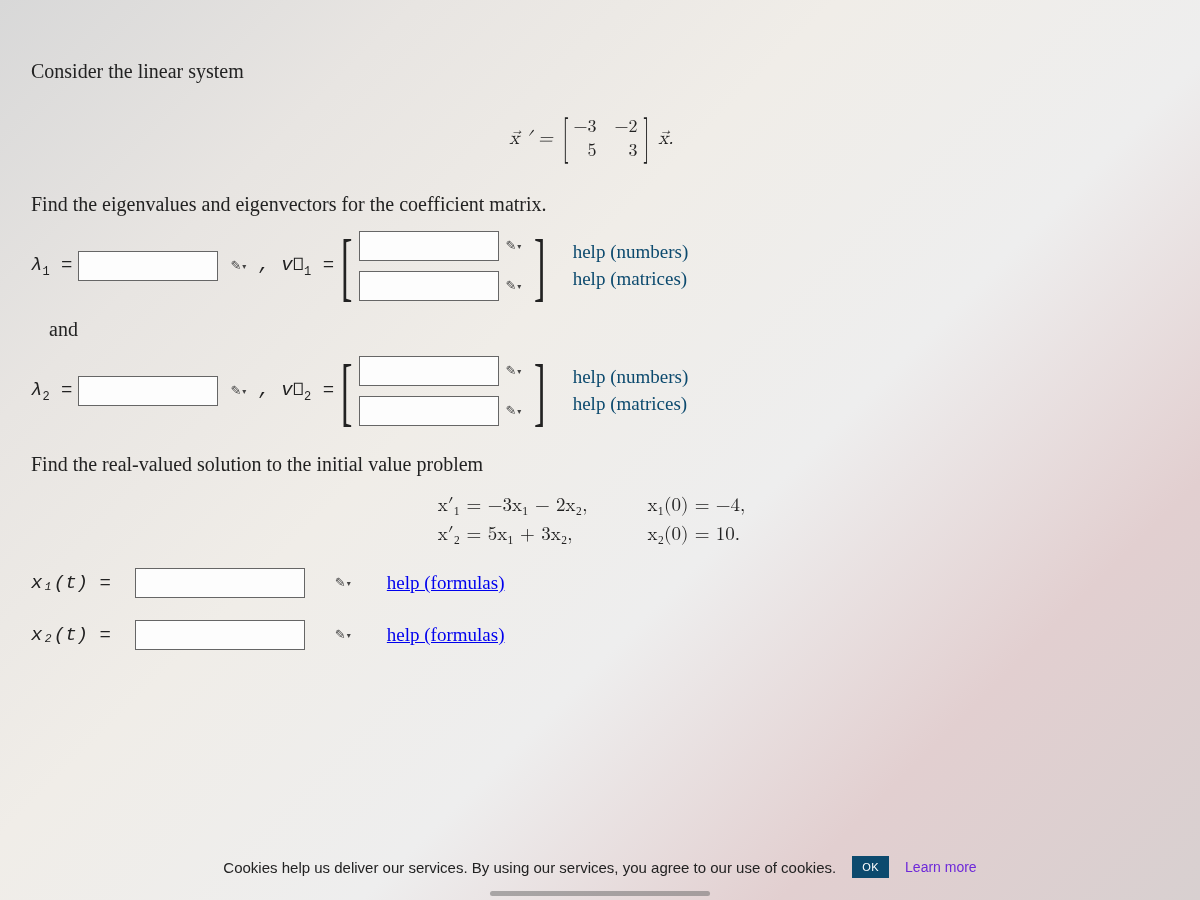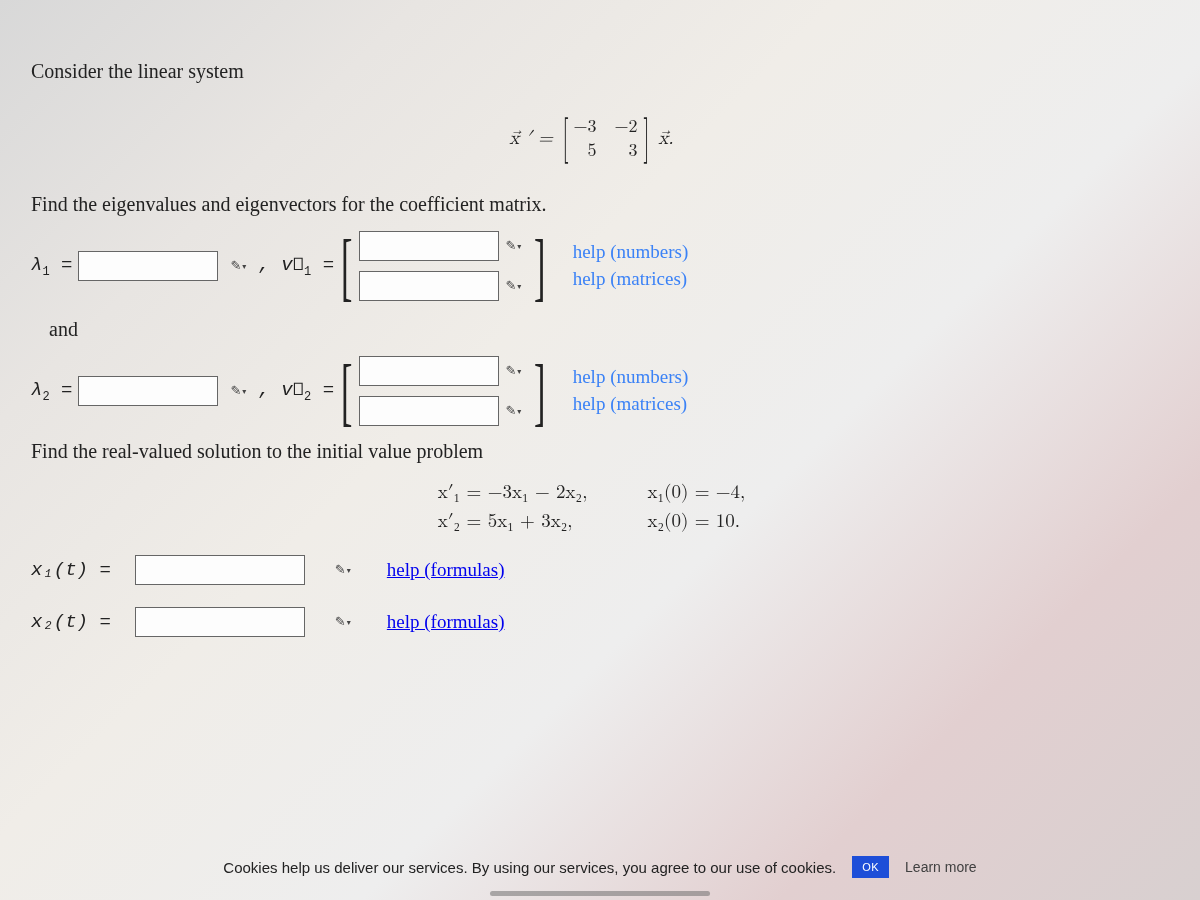--- a/index.html
+++ b/index.html
@@ -96,7 +96,7 @@
     font-size: 19px;
     line-height: 1.4;
   }
-  .help-col a { color: #3b82f6; text-decoration: none; }
+  .help-col a { color: #0c4a6e; text-decoration: none; }
   .and { margin: 14px 0 6px 18px; font-size: 20px; }
   .ivp-eqs {
     text-align: center;

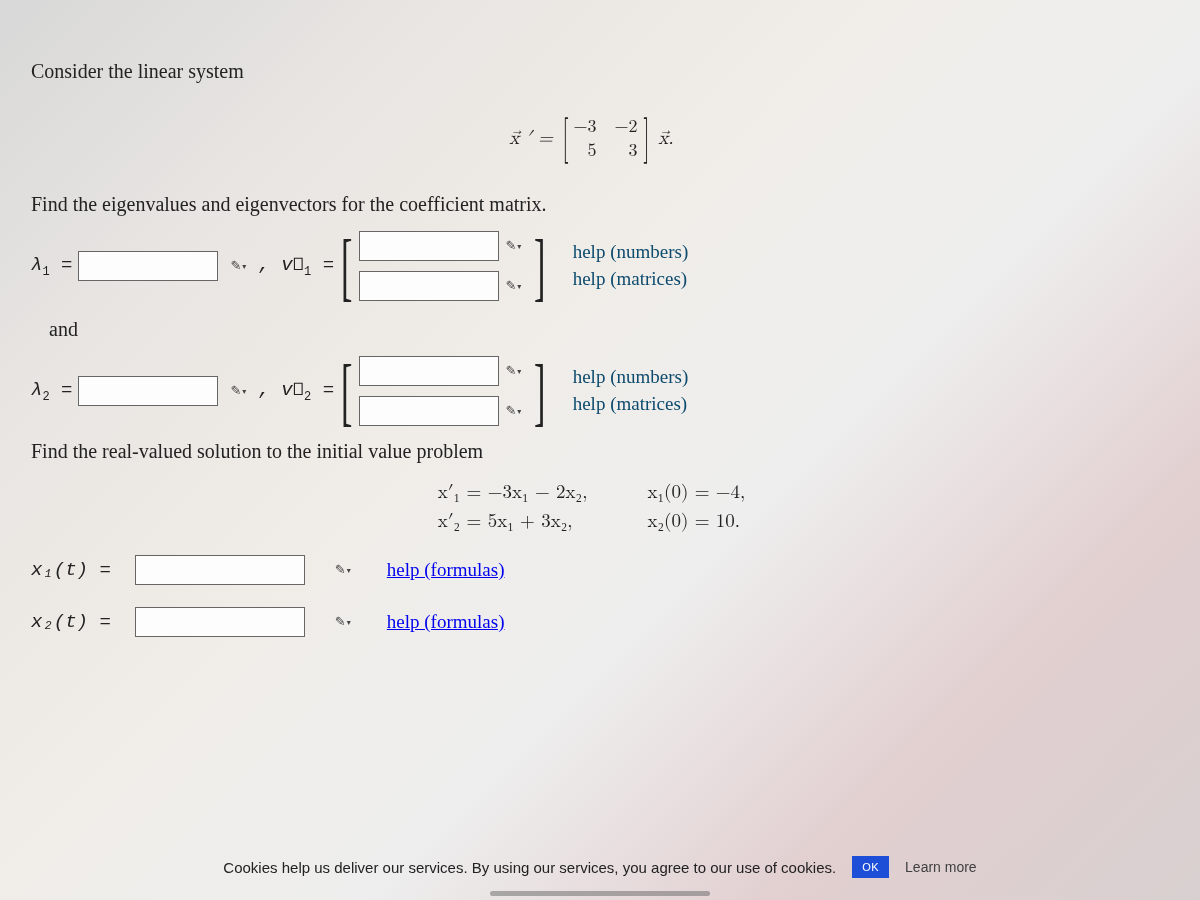--- a/index.html
+++ b/index.html
@@ -251,7 +251,7 @@
     </span>
   </div>
 
-  <p class="line" style="margin-top:11px;">Find the real-valued solution to the initial value problem</p>
+  <p class="line" style="margin-top:24px;">Find the real-valued solution to the initial value problem</p>
 
   <div class="ivp-eqs">
     <span class="ivp-grid">

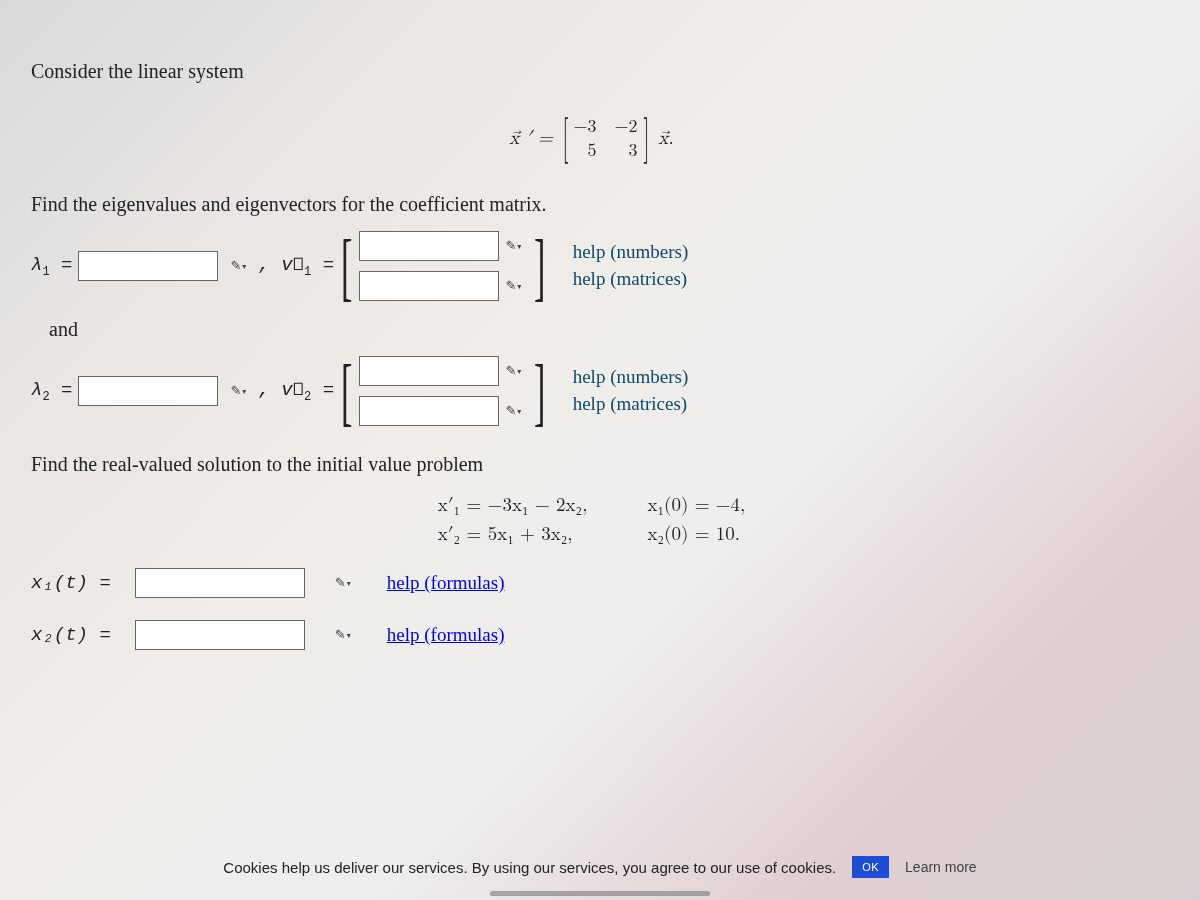--- a/index.html
+++ b/index.html
@@ -133,7 +133,7 @@
     margin-top: 37px;
   }
   .ok-btn {
-    background: #1d4ed8;
+    background: #0c4a6e;
     color: #fff;
     border: none;
     padding: 5px 10px;

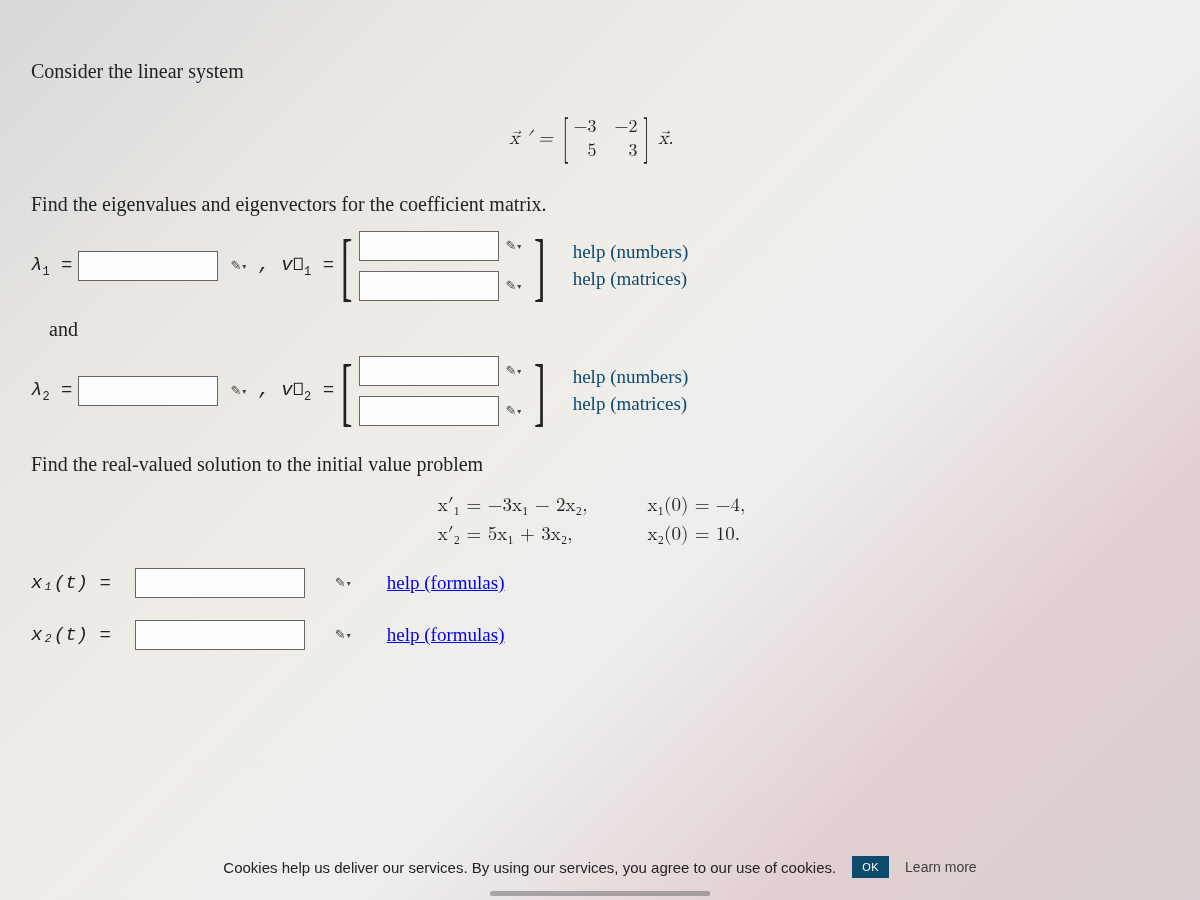--- a/index.html
+++ b/index.html
@@ -142,7 +142,7 @@
     cursor: pointer;
   }
   .learn {
-    color: #404040;
+    color: #6d28d9;
     text-decoration: none;
     font-size: 14px;
   }

